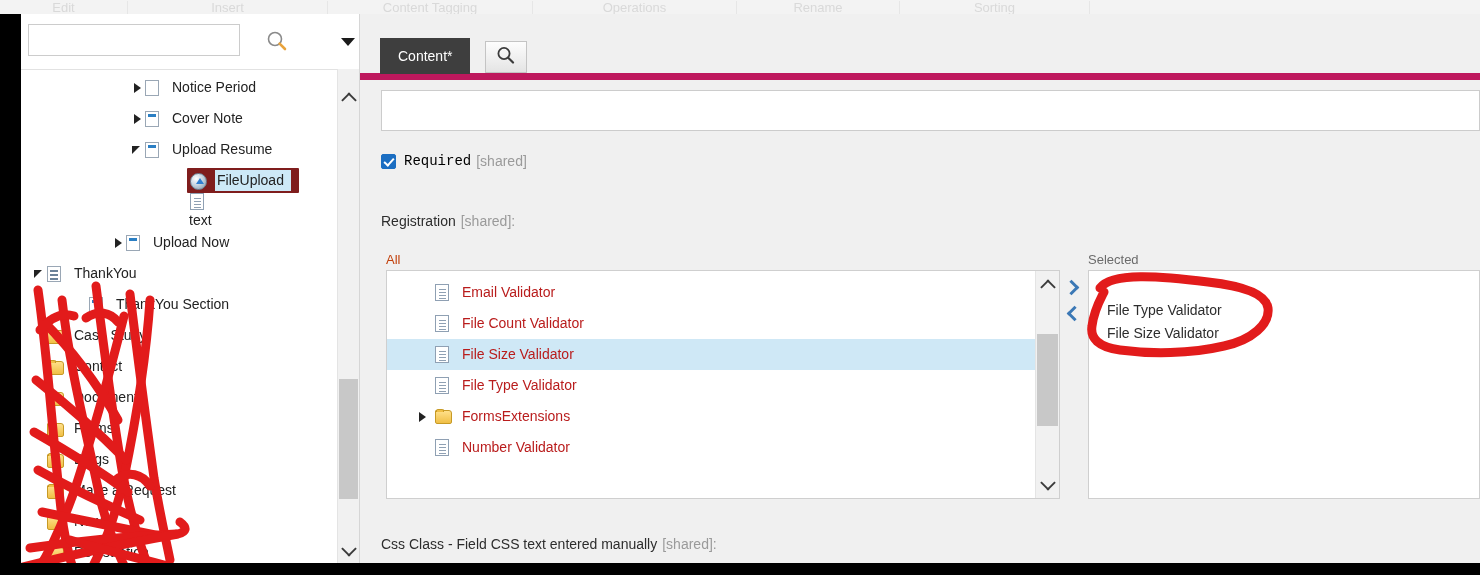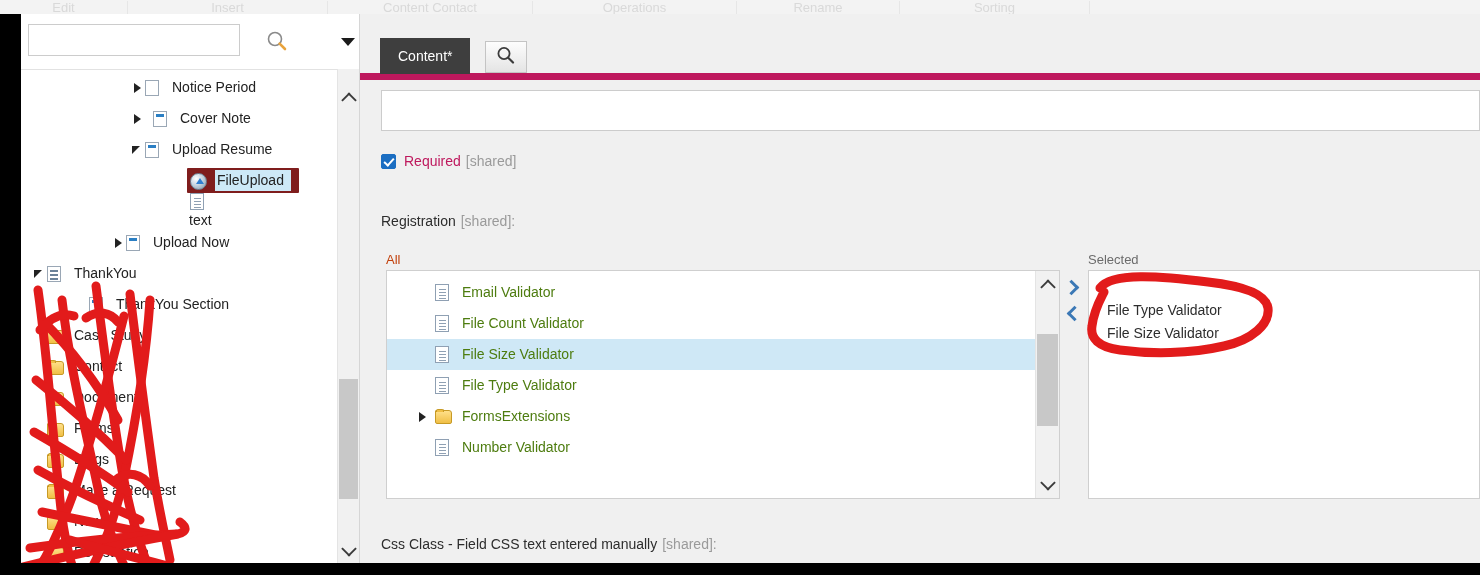--- a/index.html
+++ b/index.html
@@ -530,7 +530,7 @@
   <div class="ribbon-tabs" id="ribbon-tabs">
       <div class="ribbon-tab" style="width: 128px;">Edit</div>
       <div class="ribbon-tab" style="width: 200px;">Insert</div>
-      <div class="ribbon-tab" style="width: 205px;">Content Contact</div>
+      <div class="ribbon-tab" style="width: 205px;">Content Tagging</div>
       <div class="ribbon-tab" style="width: 204px;">Operations</div>
       <div class="ribbon-tab" style="width: 163px;">Rename</div>
       <div class="ribbon-tab" style="width: 190px;">Sorting</div>

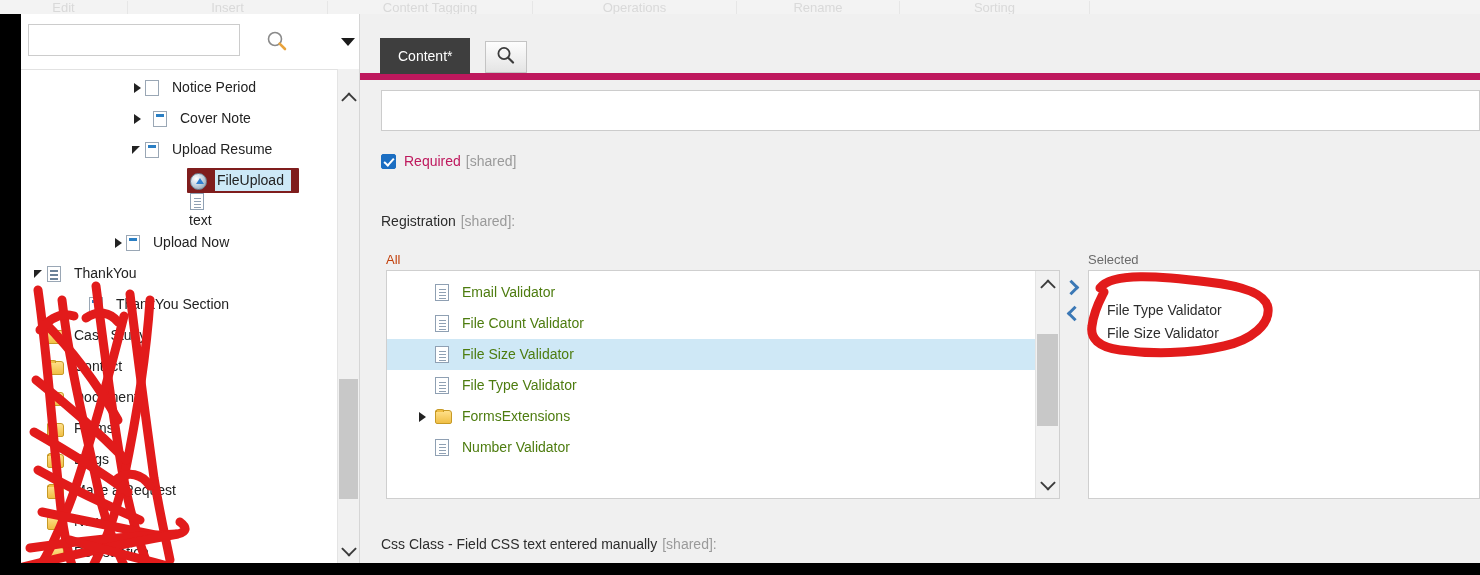--- a/index.html
+++ b/index.html
@@ -565,7 +565,7 @@
       </div>
       <div class="tree-row" style="padding-left: 108px;">
         <span class="tw collapsed"></span>
-        <span style="display: flex; align-items: center; margin-left: 8px;">
+        <span style="display: flex; align-items: center;">
           <span class="ico">
             <span class="ico-page bar" style="position: absolute; left: 0px; top: 1px;"></span>
           </span>

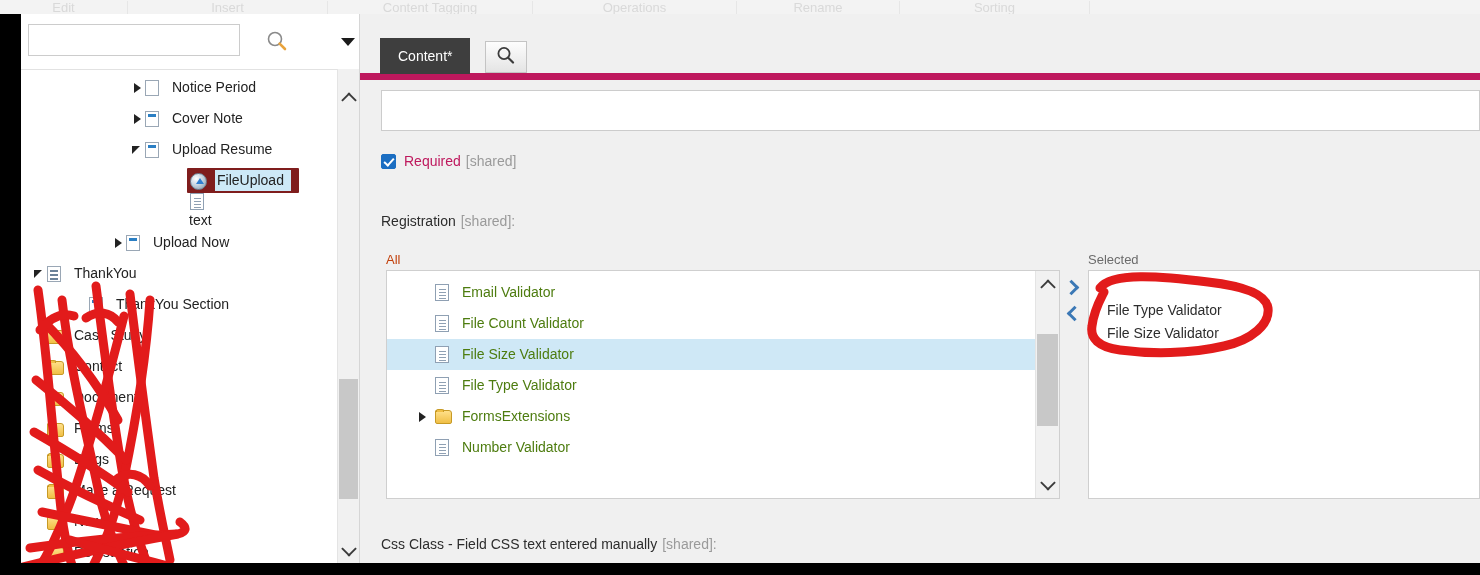--- a/index.html
+++ b/index.html
@@ -375,7 +375,7 @@
     border-bottom: 2px solid #fff;
     transform: rotate(42deg);
   }
-  .lbl-dark { color: #be185d; }
+  .lbl-dark { color: #000000; font-family: Liberation Mono, monospace; }
   .shared { color: #9a9a9a; padding-left: 5px; }
 
   .validations-lbl {

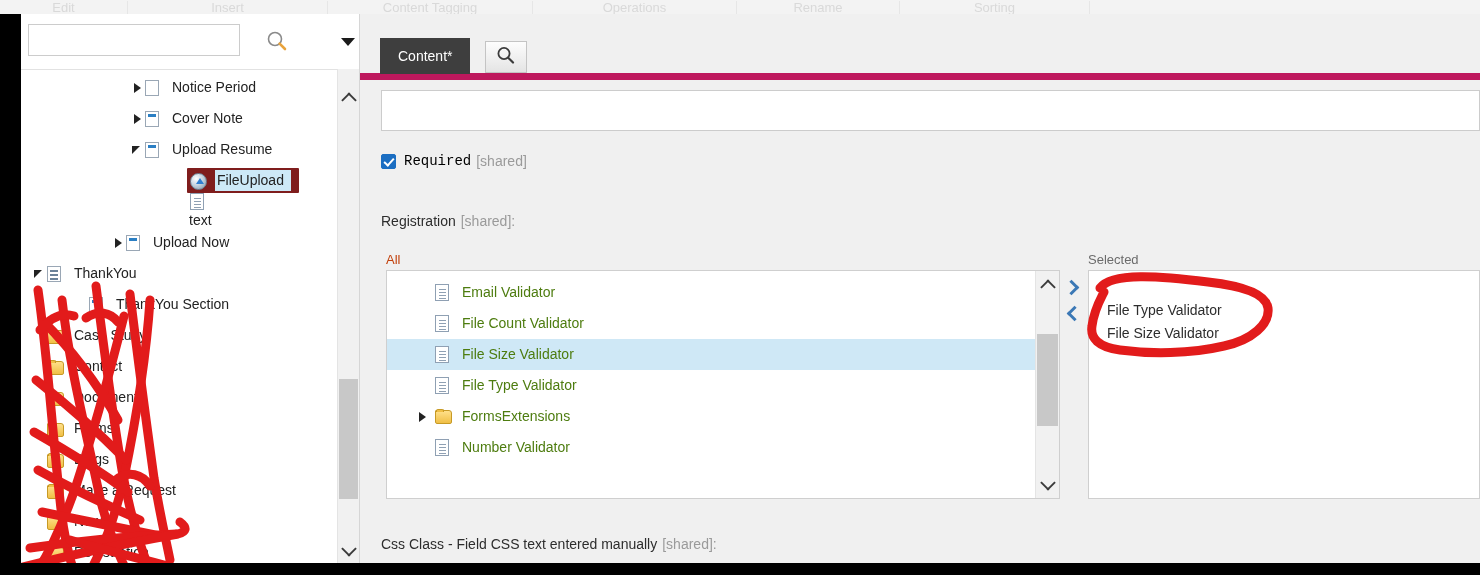--- a/index.html
+++ b/index.html
@@ -420,7 +420,7 @@
     height: 31px;
     padding-left: 48px;
     font-size: 14px;
-    color: #4d7c0f;
+    color: #b91c1c;
     cursor: pointer;
     white-space: nowrap;
   }

